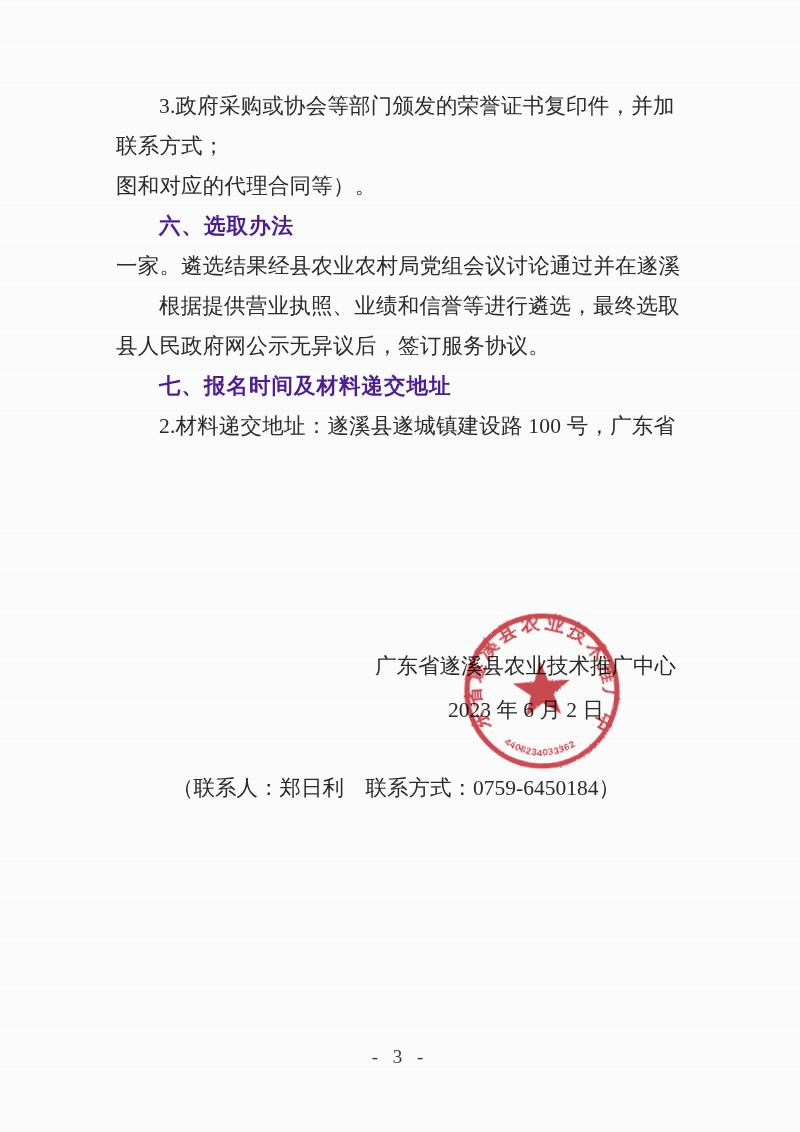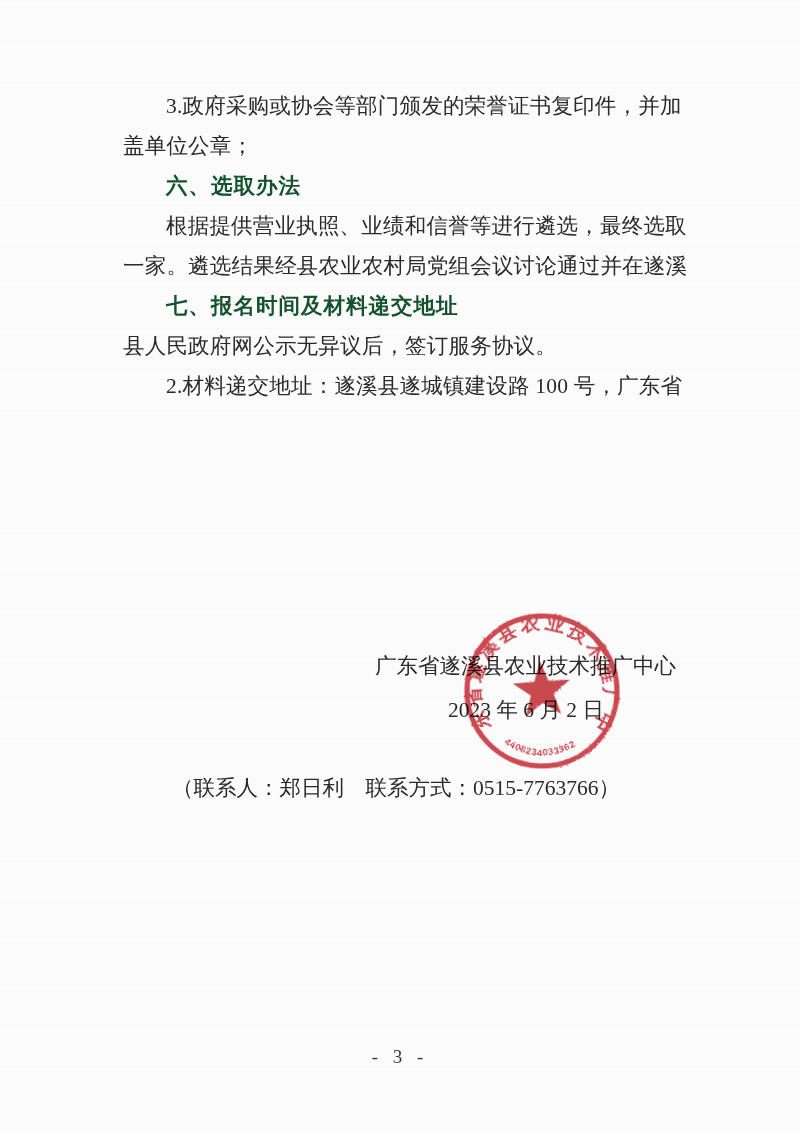--- a/index.html
+++ b/index.html
@@ -25,7 +25,7 @@
   }
   .content{
     position:absolute;
-    left:123px;top:86px;width:562px;
+    left:116px;top:86px;width:562px;
   }
   .line{
     font-size:21.5px;

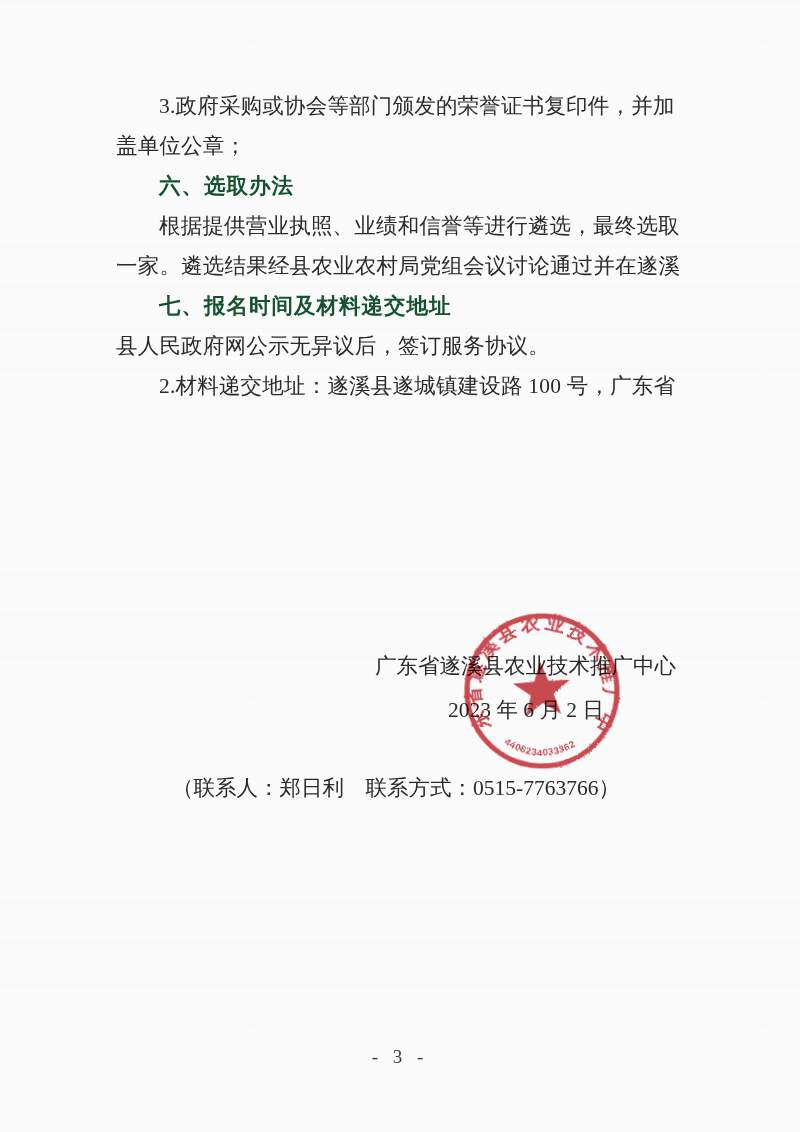--- a/index.html
+++ b/index.html
@@ -78,7 +78,7 @@
 
   <div class="content">
     <div class="line indent">3.政府采购或协会等部门颁发的荣誉证书复印件，并加</div>
-    <div class="line">盖单位公章；</div>
+    <div class="line">联系方式；</div>
     <div class="line indent heading">六、选取办法</div>
     <div class="line indent">根据提供营业执照、业绩和信誉等进行遴选，最终选取</div>
     <div class="line">一家。遴选结果经县农业农村局党组会议讨论通过并在遂溪</div>

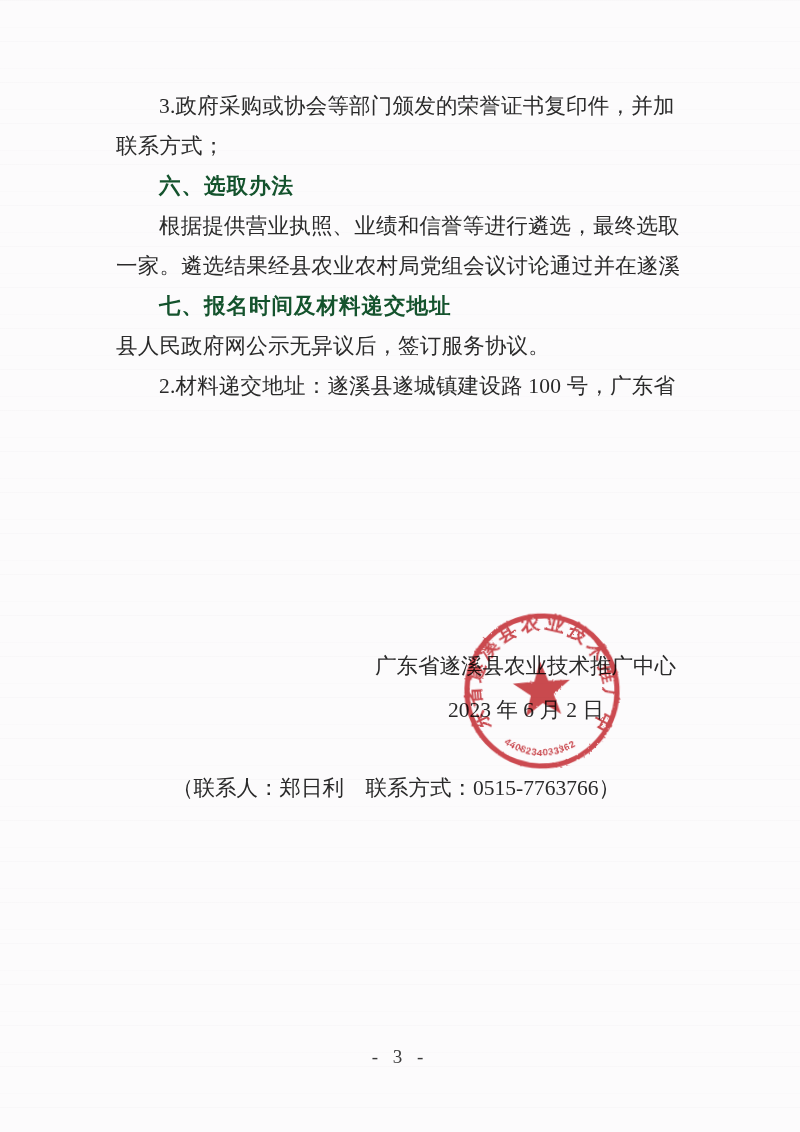--- a/index.html
+++ b/index.html
@@ -79,6 +79,7 @@
   <div class="content">
     <div class="line indent">3.政府采购或协会等部门颁发的荣誉证书复印件，并加</div>
     <div class="line">联系方式；</div>
+    <div class="line">图和对应的代理合同等）。</div>
     <div class="line indent heading">六、选取办法</div>
     <div class="line indent">根据提供营业执照、业绩和信誉等进行遴选，最终选取</div>
     <div class="line">一家。遴选结果经县农业农村局党组会议讨论通过并在遂溪</div>

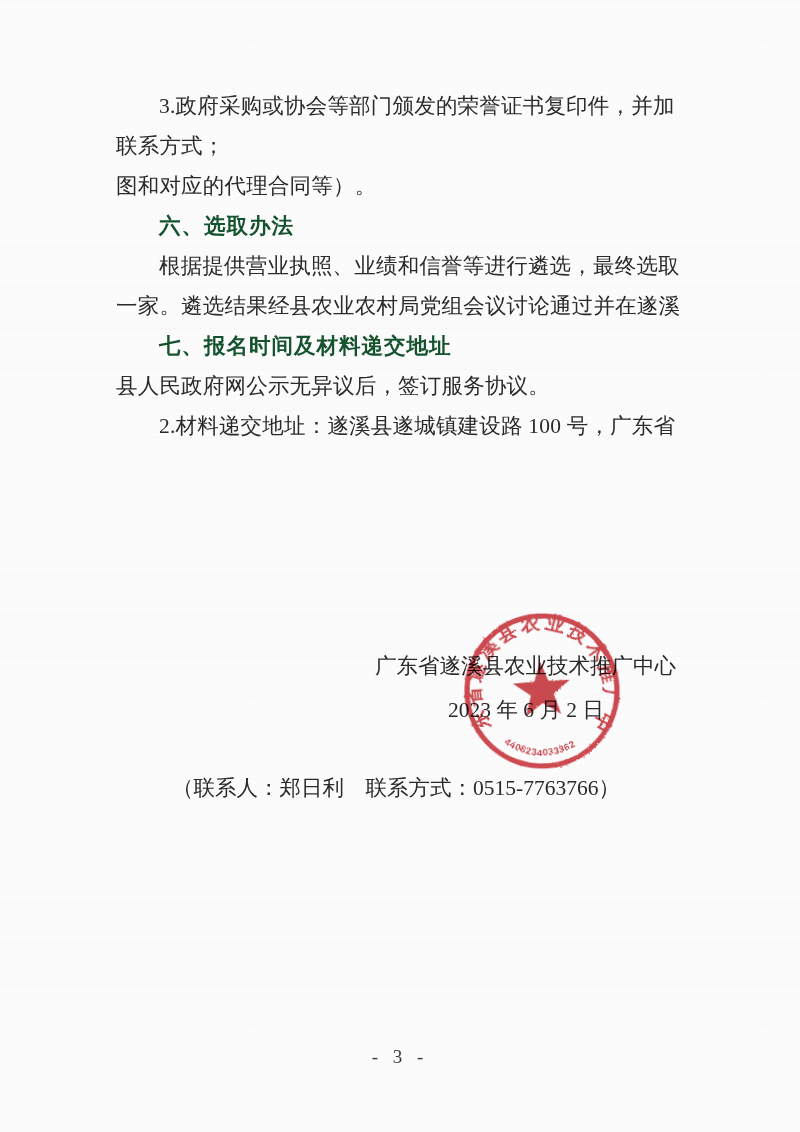--- a/index.html
+++ b/index.html
@@ -39,7 +39,7 @@
     font-family:"Liberation Sans","DejaVu Sans",sans-serif;
     font-weight:bold;
     letter-spacing:1px;
-    color:#14532d;
+    color:#4c1d95;
   }
   .signature{
     position:absolute;

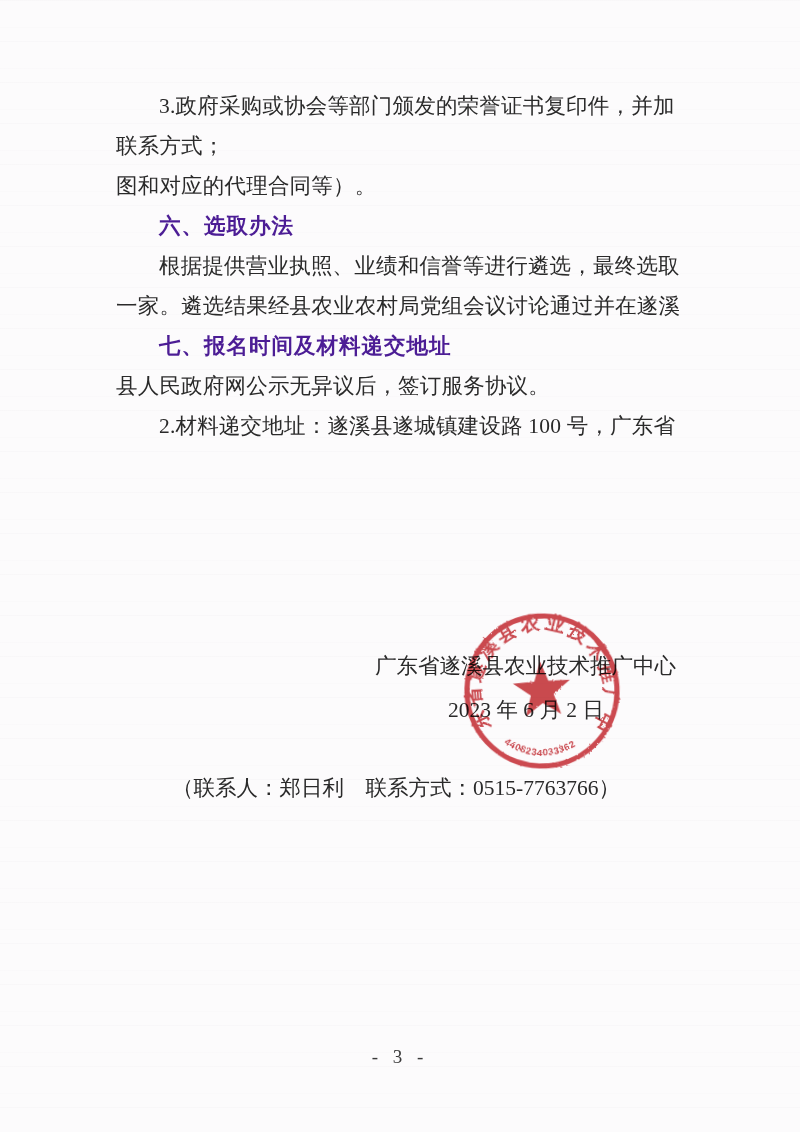--- a/index.html
+++ b/index.html
@@ -81,8 +81,8 @@
     <div class="line">联系方式；</div>
     <div class="line">图和对应的代理合同等）。</div>
     <div class="line indent heading">六、选取办法</div>
+    <div class="line">一家。遴选结果经县农业农村局党组会议讨论通过并在遂溪</div>
     <div class="line indent">根据提供营业执照、业绩和信誉等进行遴选，最终选取</div>
-    <div class="line">一家。遴选结果经县农业农村局党组会议讨论通过并在遂溪</div>
     <div class="line indent heading">七、报名时间及材料递交地址</div>
     <div class="line">县人民政府网公示无异议后，签订服务协议。</div>
     <div class="line indent">2.材料递交地址：遂溪县遂城镇建设路 100 号，广东省</div>

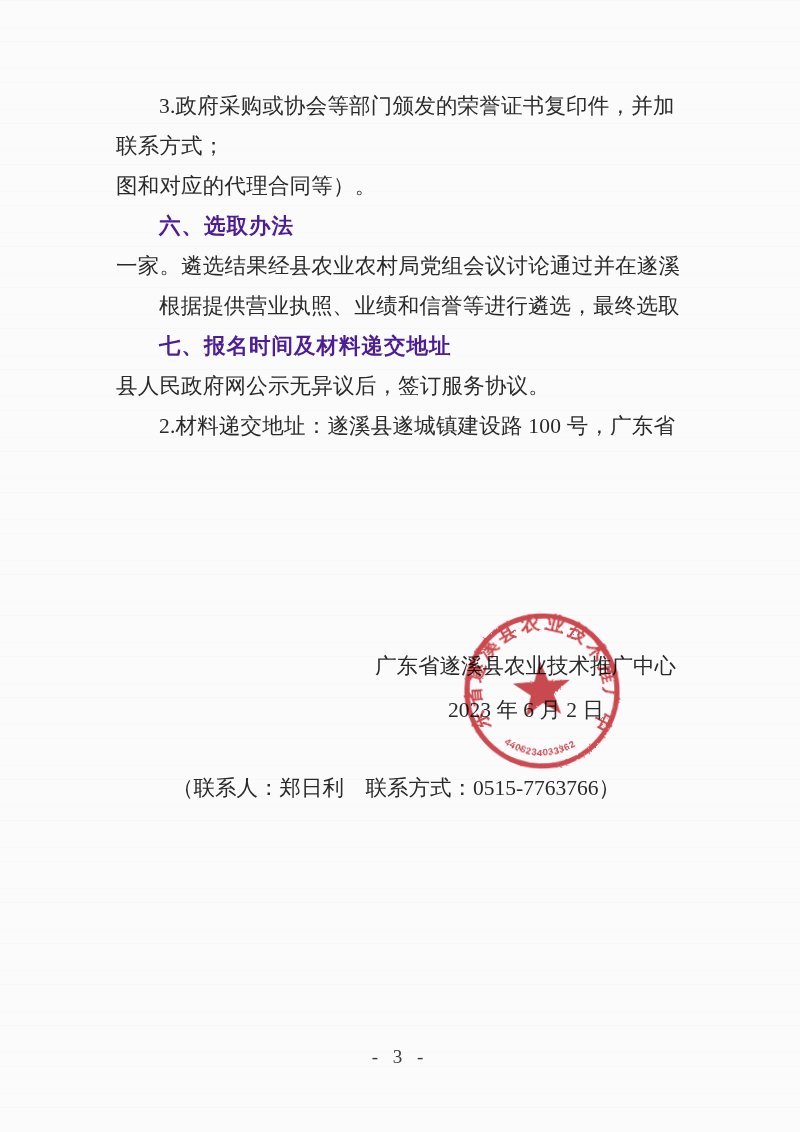--- a/index.html
+++ b/index.html
@@ -83,8 +83,8 @@
     <div class="line indent heading">六、选取办法</div>
     <div class="line">一家。遴选结果经县农业农村局党组会议讨论通过并在遂溪</div>
     <div class="line indent">根据提供营业执照、业绩和信誉等进行遴选，最终选取</div>
+    <div class="line">县人民政府网公示无异议后，签订服务协议。</div>
     <div class="line indent heading">七、报名时间及材料递交地址</div>
-    <div class="line">县人民政府网公示无异议后，签订服务协议。</div>
     <div class="line indent">2.材料递交地址：遂溪县遂城镇建设路 100 号，广东省</div>
   </div>
 

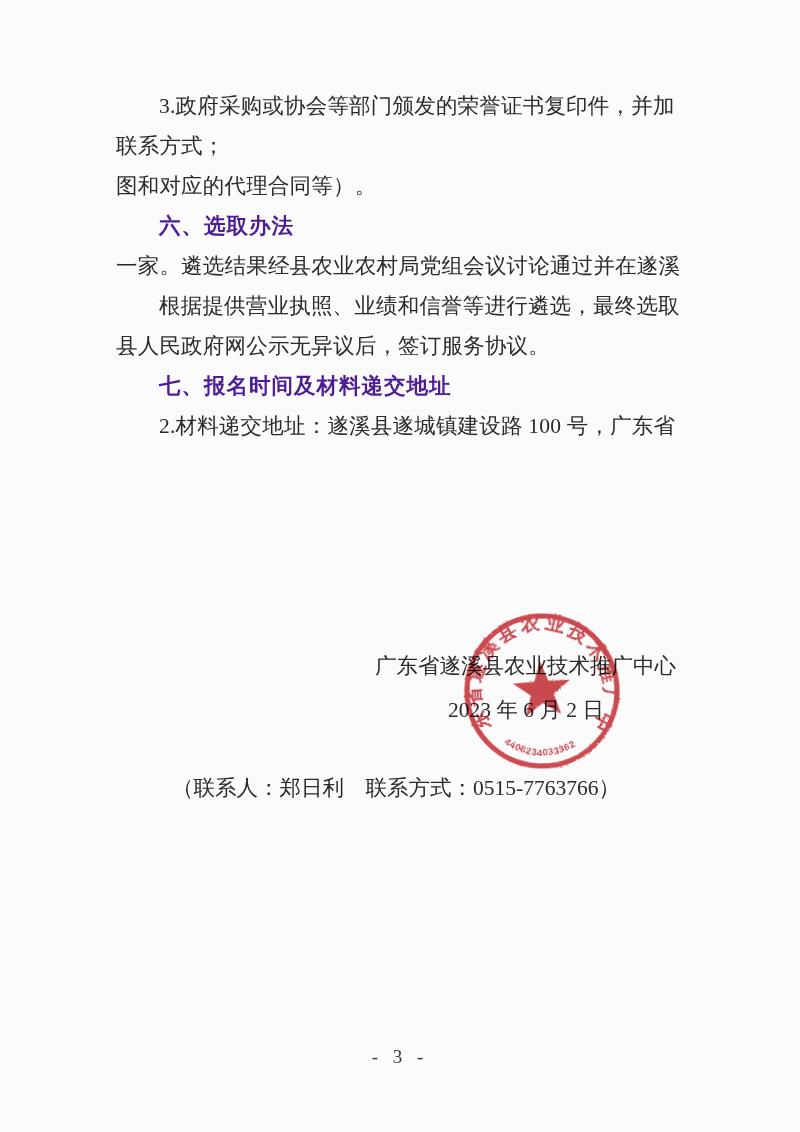--- a/index.html
+++ b/index.html
@@ -116,7 +116,7 @@
     </svg>
   </div>
 
-  <div class="contact">（联系人：郑日利　联系方式：0515-7763766）</div>
+  <div class="contact">（联系人：郑日利　联系方式：0759-6450184）</div>
 
   <div class="page-number">- 3 -</div>
 

